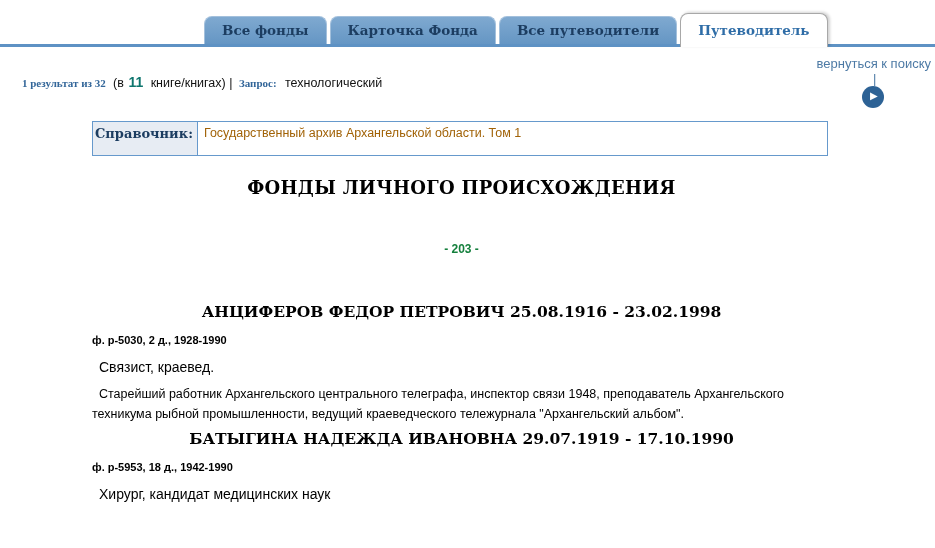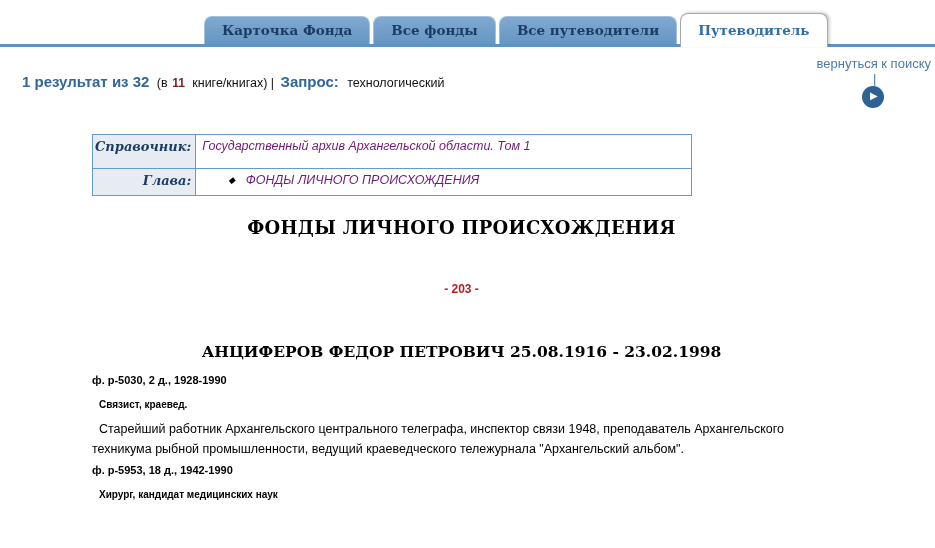--- a/index.html
+++ b/index.html
@@ -159,8 +159,8 @@
 <body>
 
 <div class="tabbar">
+  <div class="tab">Все фонды</div>
   <div class="tab">Карточка Фонда</div>
-  <div class="tab">Все фонды</div>
   <div class="tab">Все путеводители</div>
   <div class="tab active">Путеводитель</div>
 </div>

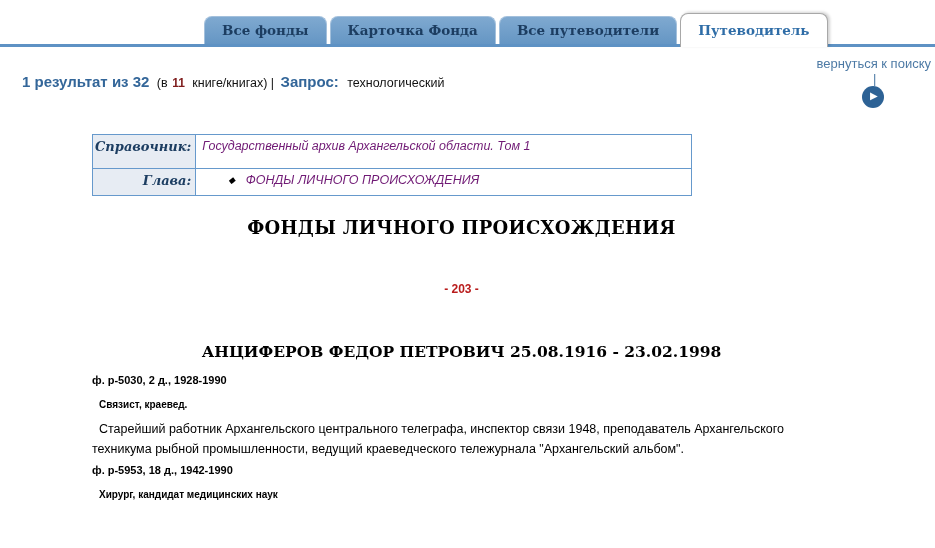--- a/index.html
+++ b/index.html
@@ -58,9 +58,9 @@
   }
   .results-left { white-space: nowrap; }
   .count, .qlabel {
-    font-family: Liberation Sans, sans-serif;
-    font-weight: bold;
-    font-size: 15px;
+    font-family: Liberation Serif, serif;
+    font-weight: bold;
+    font-size: 11px;
     color: #336699;
   }
   .mid { font-size: 12.5px; color: #111; margin-left: 3px; }

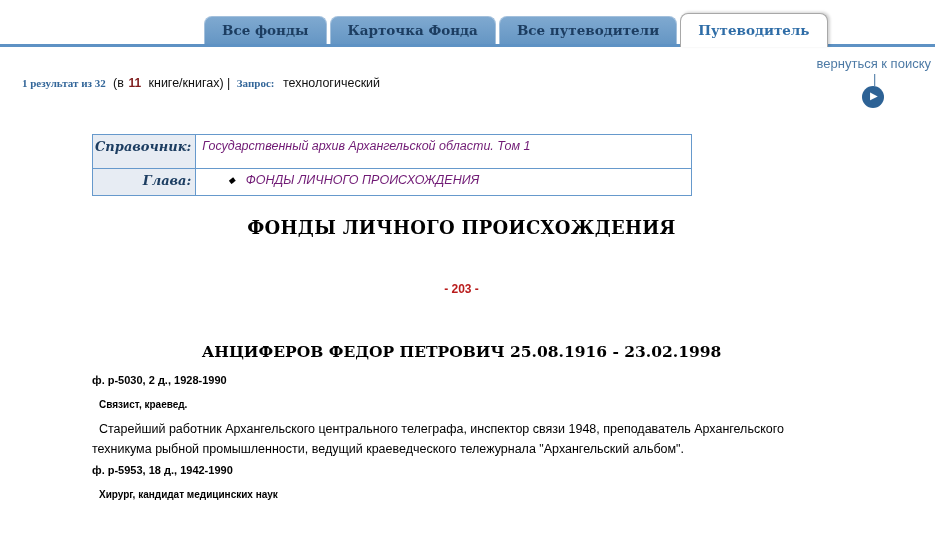--- a/index.html
+++ b/index.html
@@ -64,7 +64,7 @@
     color: #336699;
   }
   .mid { font-size: 12.5px; color: #111; margin-left: 3px; }
-  .mid-bold { font-weight: bold; font-size: 12px; color: #7f1d1d; }
+  .mid-bold { font-weight: bold; font-size: 14px; color: #0f766e; }
   .qlabel { margin-left: 2px; }
   .qvalue { font-size: 12.5px; color: #111; margin-left: 4px; }
 

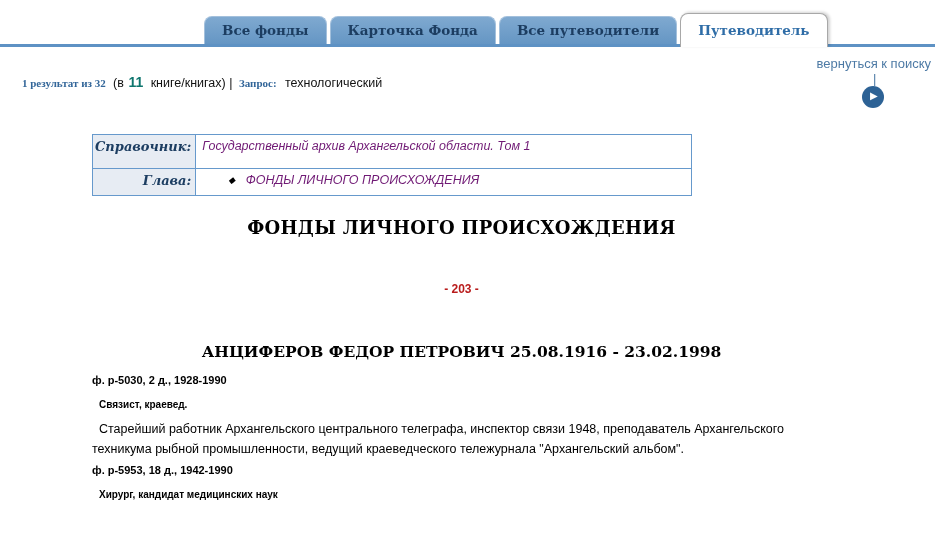--- a/index.html
+++ b/index.html
@@ -96,10 +96,9 @@
   
   table.info {
     border-collapse: collapse;
-    margin-top: 17px;
-    width: 600px;
+    margin-top: 4px;
+    width: 736px;
     font-size: 12.5px;
-    font-style: italic;
   }
   table.info td { border: 1px solid #6699cc; vertical-align: top; }
   td.lbl {

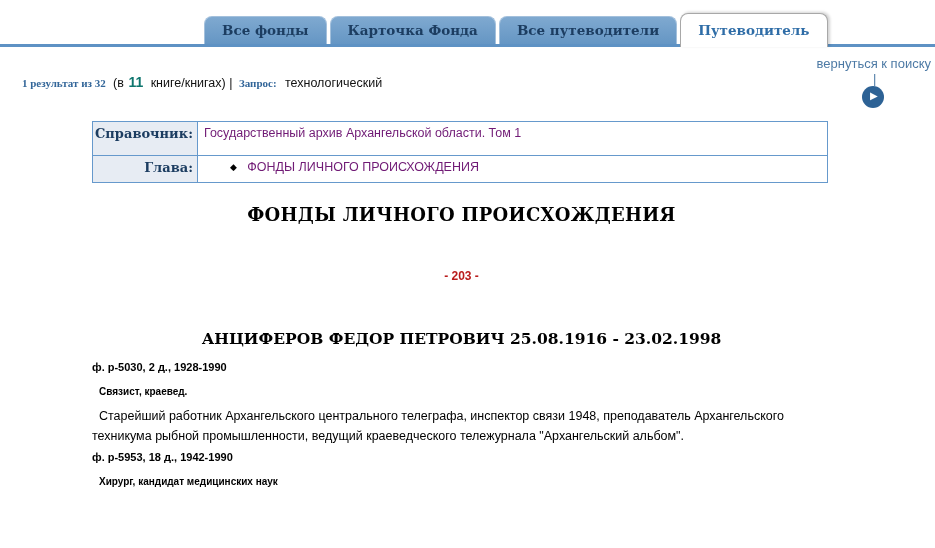--- a/index.html
+++ b/index.html
@@ -115,7 +115,7 @@
   tr.r1 td { height: 34px; }
   tr.r2 td { height: 27px; }
   td.val { padding: 4px 6px; }
-  a.doclink { color: #701a75; text-decoration: none; cursor: pointer; }
+  a.doclink { color: #a16207; text-decoration: none; cursor: pointer; }
   .bullet-wrap { padding-left: 26px; }
   .bullet { color: #000; font-size: 9px; margin-right: 7px; vertical-align: 1px; }
 

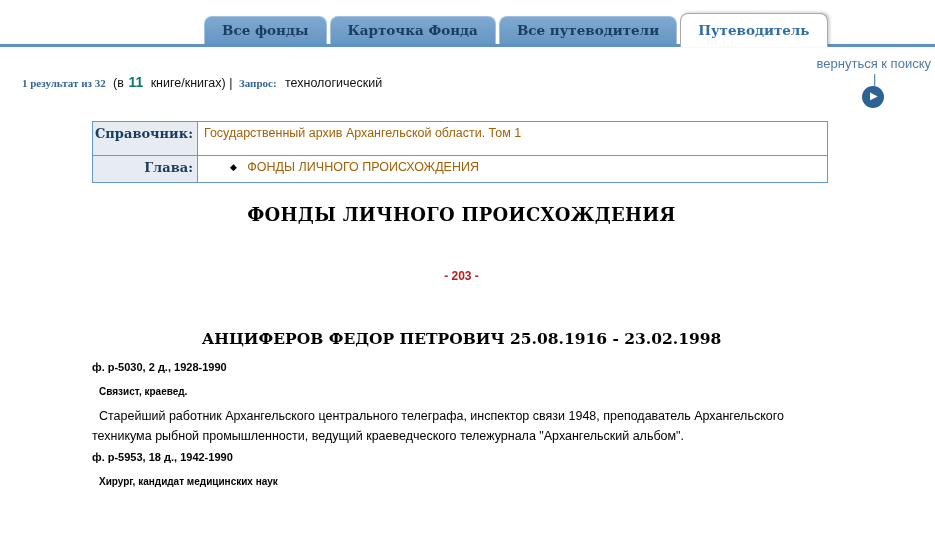--- a/index.html
+++ b/index.html
@@ -192,15 +192,6 @@
         <a class="doclink">Государственный архив Архангельской области. Том 1</a>
       </td>
     </tr>
-    <tr class="r2">
-      <td class="lbl">Глава:</td>
-      <td class="val">
-        <span class="bullet-wrap">
-          <span class="bullet">◆</span>
-          <a class="doclink">ФОНДЫ ЛИЧНОГО ПРОИСХОЖДЕНИЯ</a>
-        </span>
-      </td>
-    </tr>
   </tbody>
     </table>
 

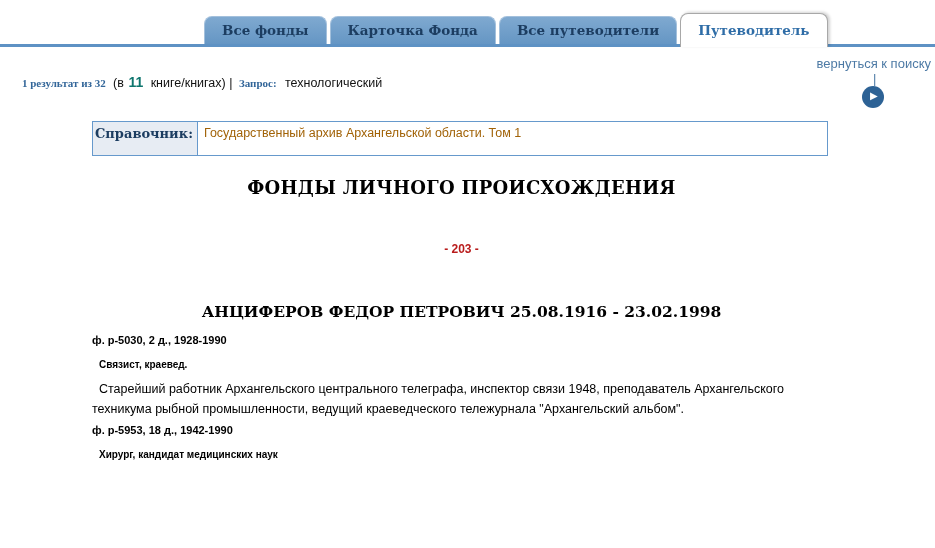--- a/index.html
+++ b/index.html
@@ -133,7 +133,7 @@
     text-align: center;
     font-weight: bold;
     font-size: 12px;
-    color: #b91c1c;
+    color: #15803d;
     margin: 44px 0 46px 0;
   }
   h2.entry-title {

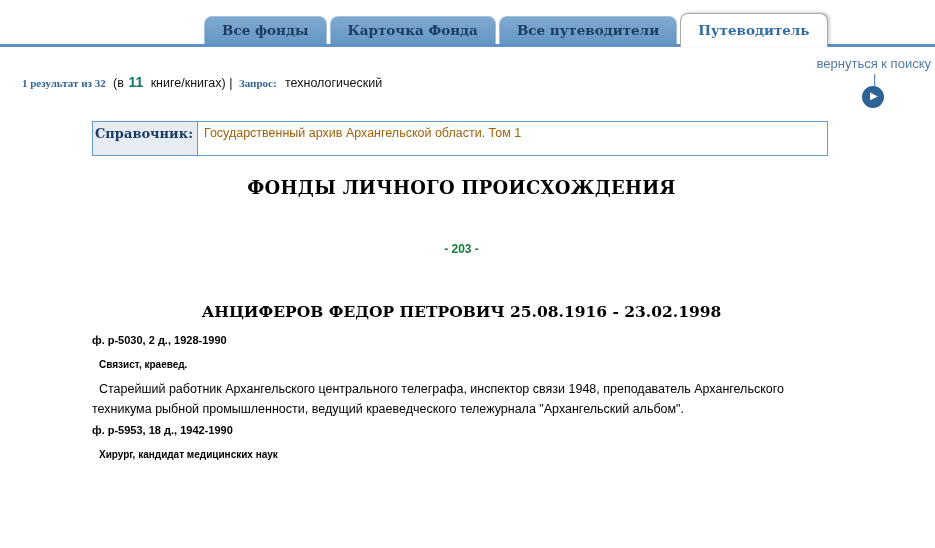--- a/index.html
+++ b/index.html
@@ -145,7 +145,7 @@
     margin: 0 0 13px 0;
   }
   .fond { font-weight: bold; font-size: 11px; margin: 0 0 13px 0; }
-  .occ  { font-weight: bold; font-size: 10px; margin: 5px 0 9px 0; padding-left: 7px; }
+  .occ  { font-weight: normal; font-size: 14px; margin: 5px 0 9px 0; padding-left: 7px; }
   .entry p {
     font-size: 12.5px;
     line-height: 20px;

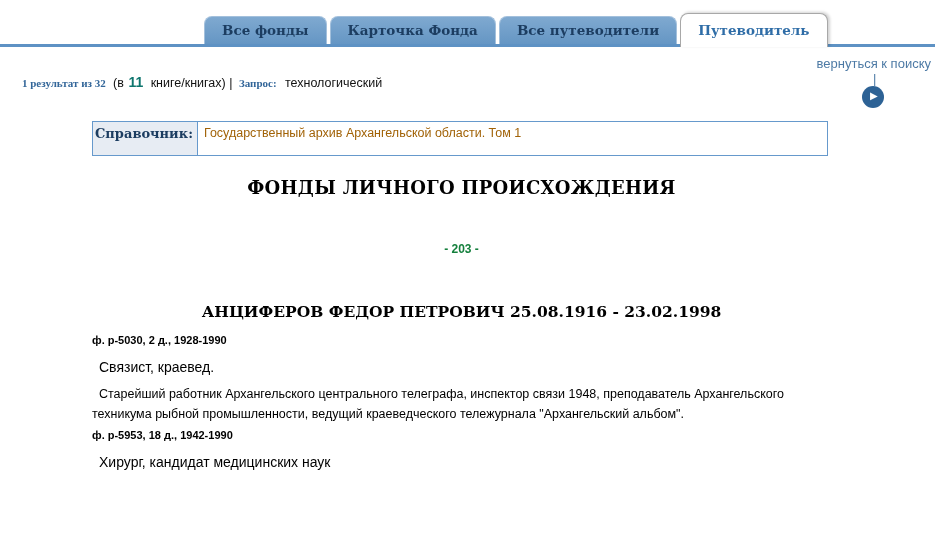--- a/index.html
+++ b/index.html
@@ -207,6 +207,7 @@
     </section>
 
     <section class="entry">
+      <h2 class="entry-title">БАТЫГИНА НАДЕЖДА ИВАНОВНА 29.07.1919 - 17.10.1990</h2>
       <div class="fond">ф. р-5953, 18 д., 1942-1990</div>
       <div class="occ">Хирург, кандидат медицинских наук</div>
 

